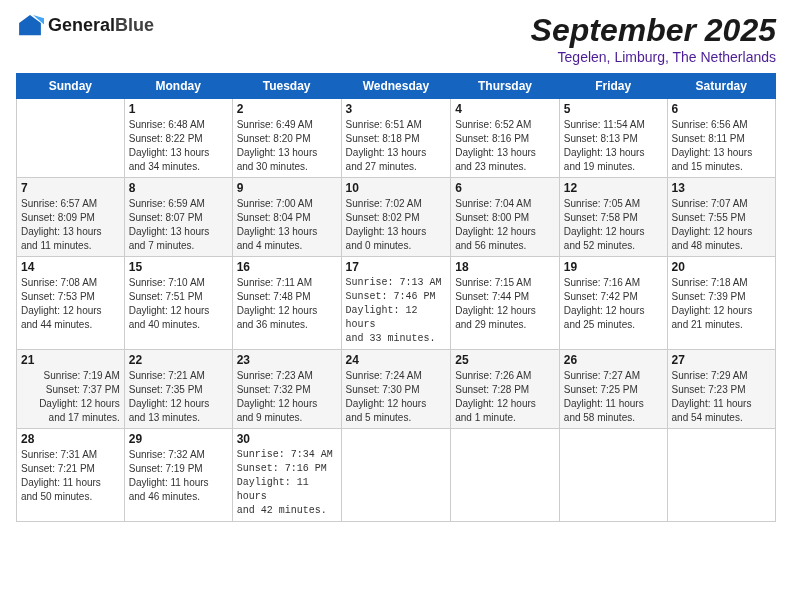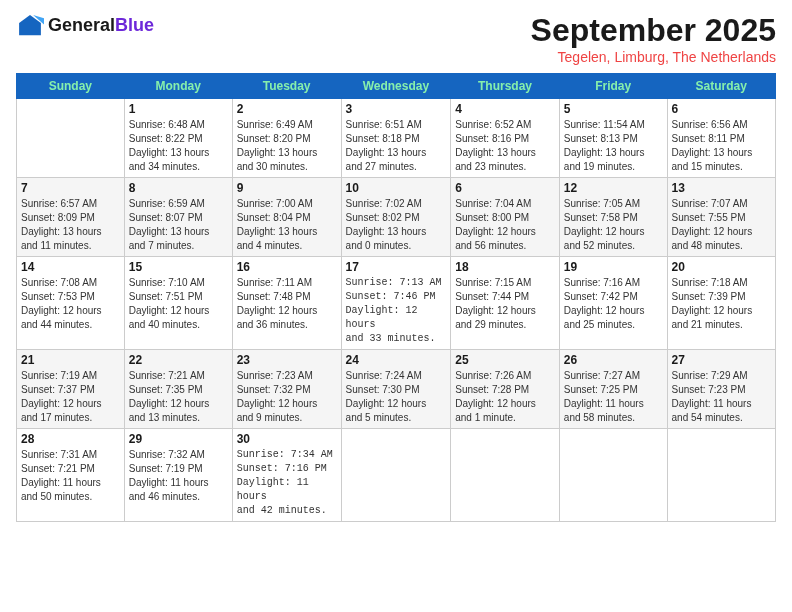--- a/index.html
+++ b/index.html
@@ -32,7 +32,7 @@
       line-height: 1.1;
     }
     .logo-blue {
-      color: #6d28d9;
+      color: #404040;
     }
     .logo-icon {
       width: 28px;

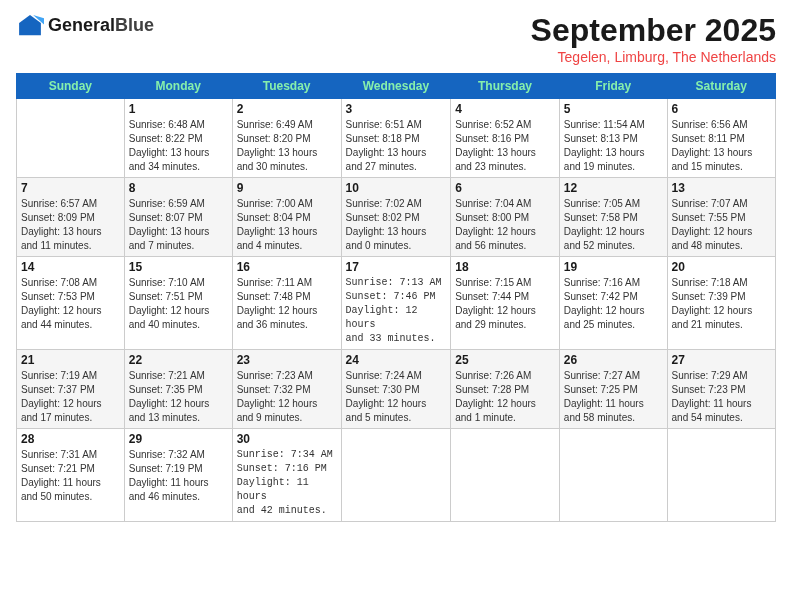--- a/index.html
+++ b/index.html
@@ -45,6 +45,7 @@
       font-size: 32px;
       font-weight: bold;
       color: #1a1a1a;
+      font-style: italic;
     }
     .location-subtitle {
       font-size: 14px;

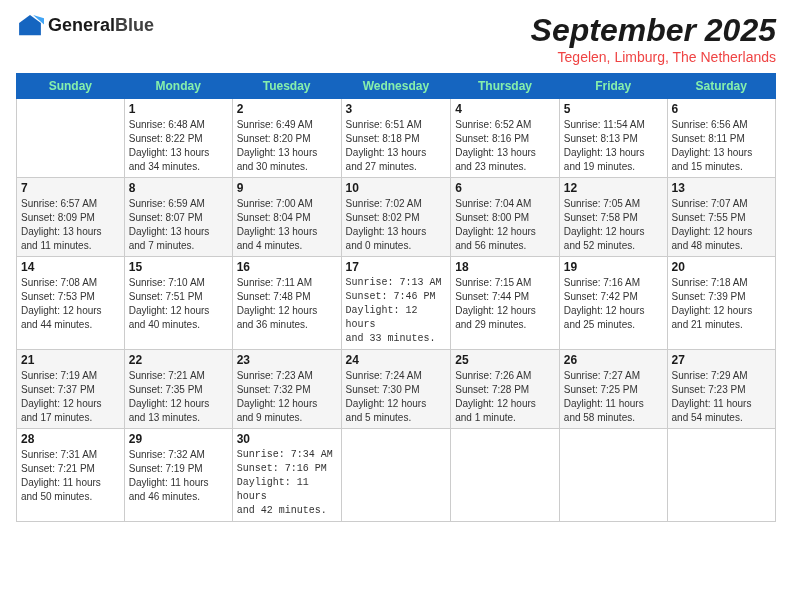--- a/index.html
+++ b/index.html
@@ -49,7 +49,7 @@
     }
     .location-subtitle {
       font-size: 14px;
-      color: #ef4444;
+      color: #4c1d95;
     }
     .calendar-table {
       width: 100%;

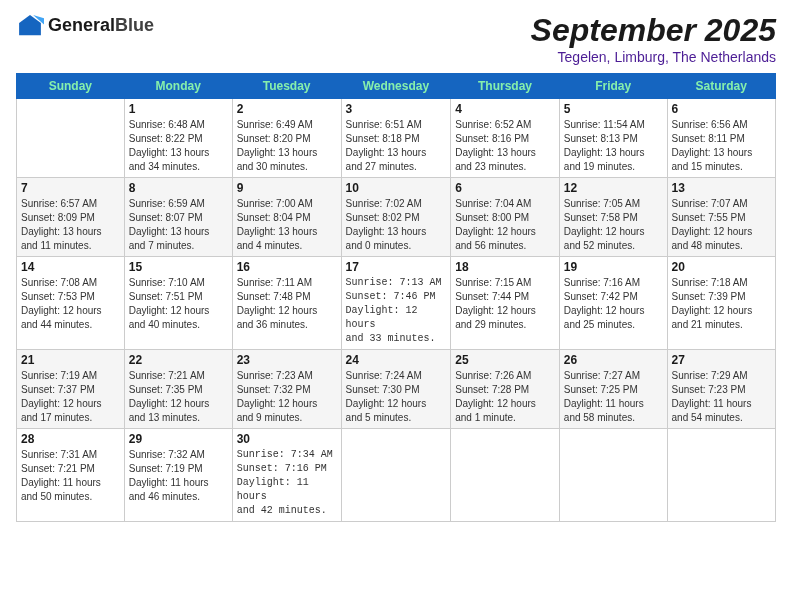--- a/index.html
+++ b/index.html
@@ -58,7 +58,7 @@
     }
     .calendar-table th {
       background-color: #1565c0;
-      color: #86efac;
+      color: #ffffff;
       text-align: center;
       padding: 5px 2px;
       font-size: 12px;

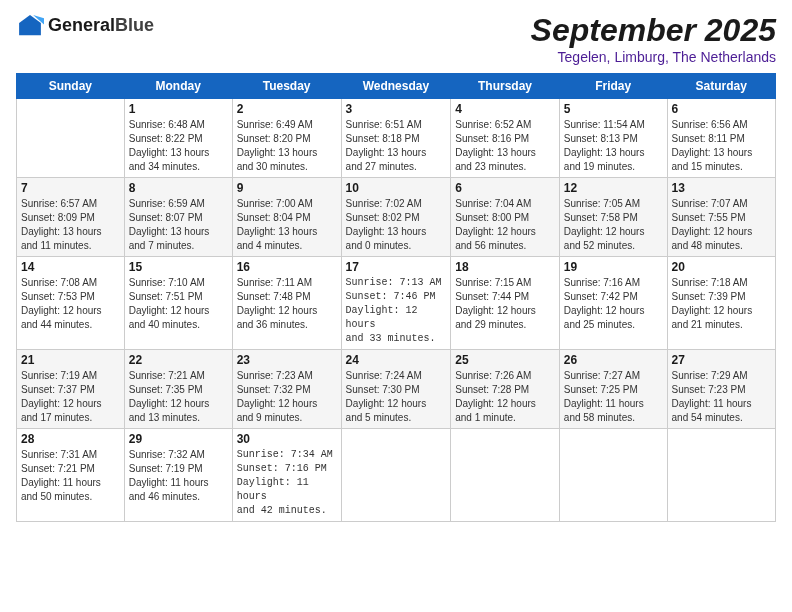--- a/index.html
+++ b/index.html
@@ -277,7 +277,7 @@
         <tr>
           <td>
             <span class="day-number">21</span>
-            <div class="day-info" style="white-space: pre-line;">Sunrise: 7:19 AM
+            <div class="day-info" style="white-space: pre-line; text-align: right;">Sunrise: 7:19 AM
 Sunset: 7:37 PM
 Daylight: 12 hours
 and 17 minutes.</div>

